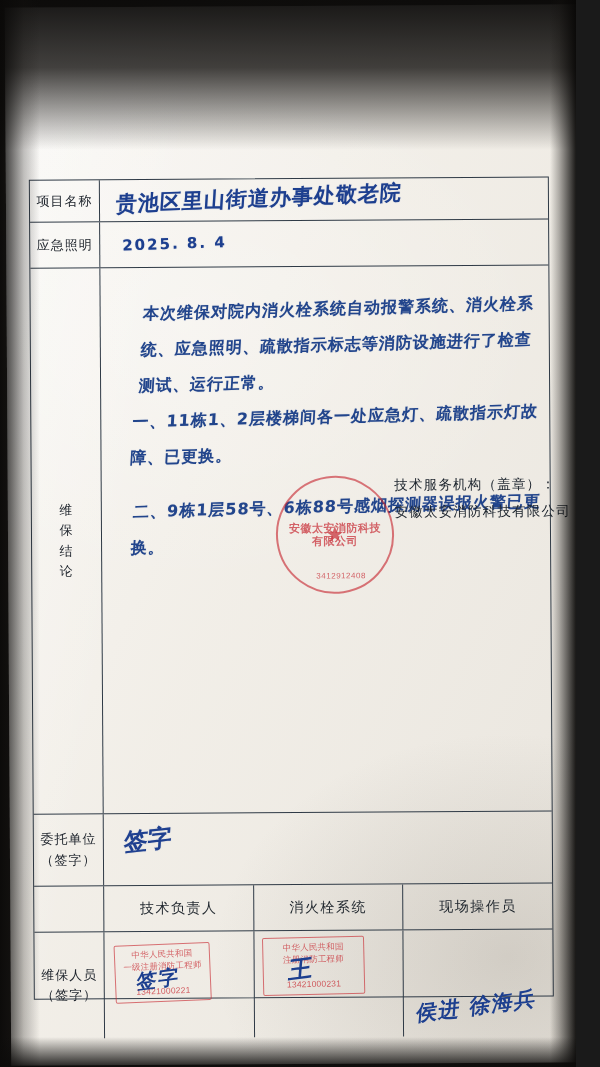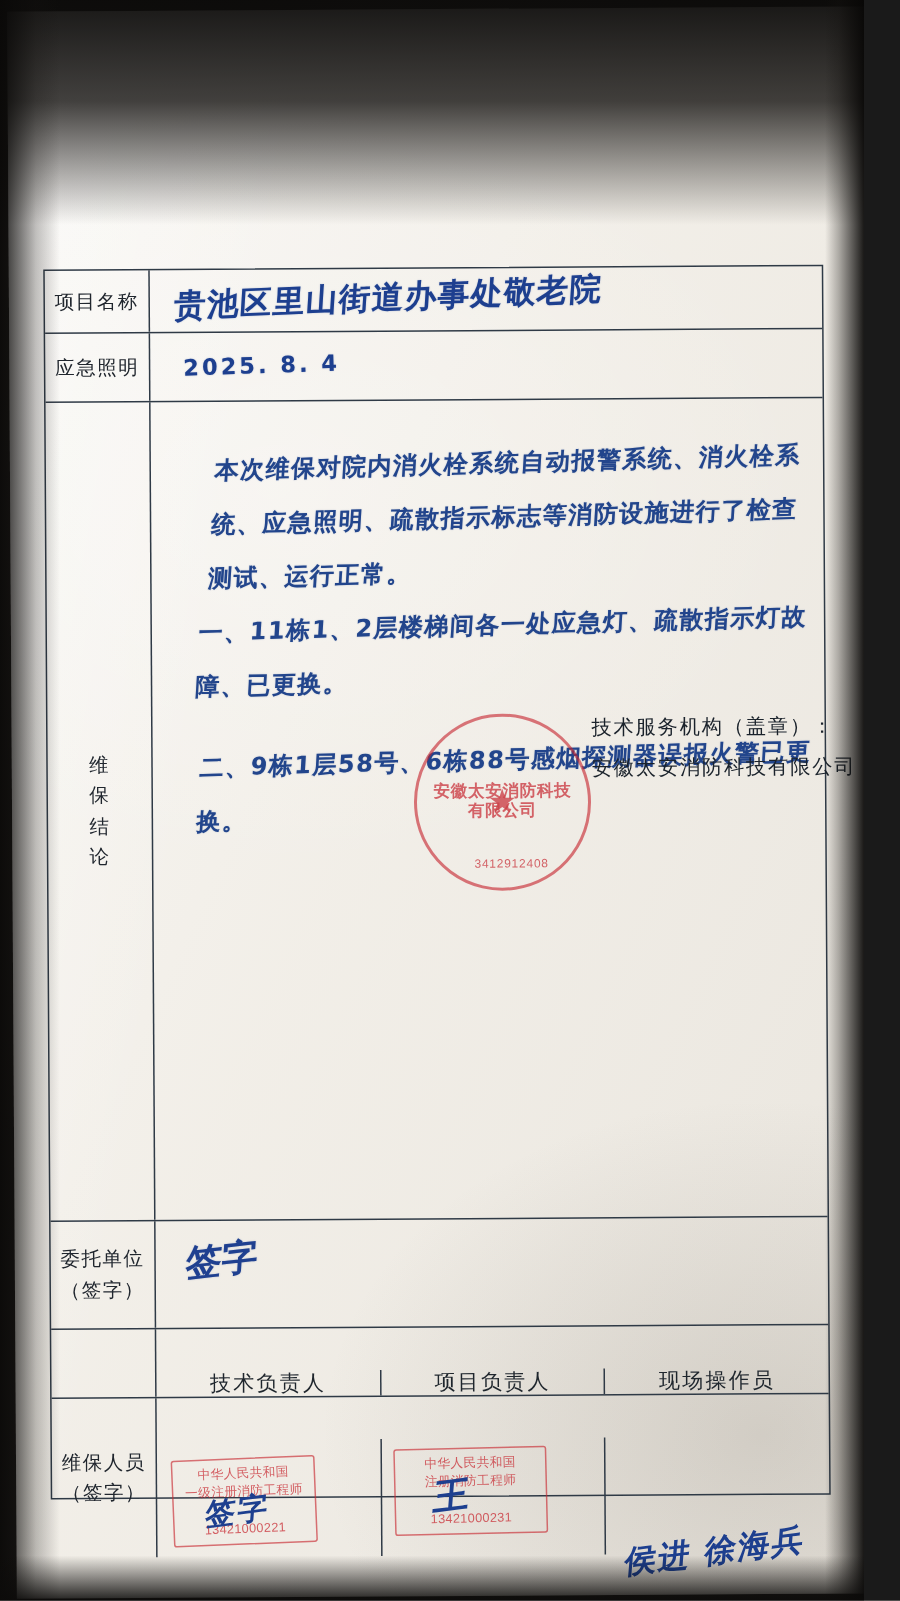--- a/index.html
+++ b/index.html
@@ -139,7 +139,6 @@
     letter-spacing: 1.5px;
     box-sizing: border-box;
     position: relative;
-    margin-top: 28px;
   }
   .subcol.lastcol { border-right: none; text-align: right; }
 

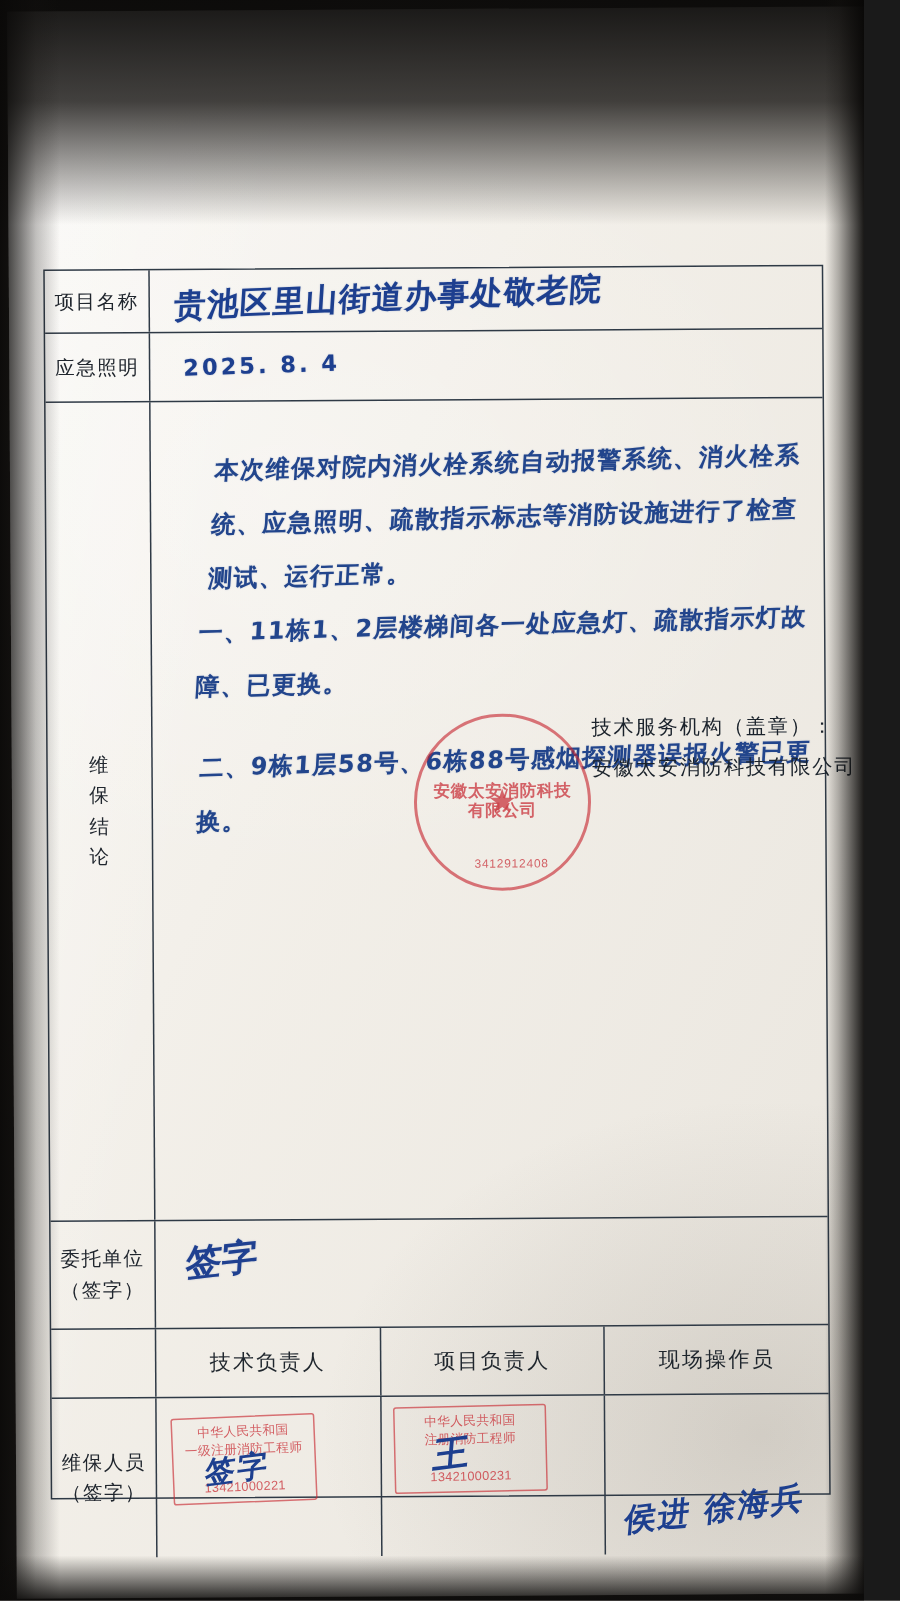--- a/index.html
+++ b/index.html
@@ -310,7 +310,7 @@
         <div class="lbl"></div>
         <div class="cell" style="display:flex;">
           <div class="subcol">技术负责人</div>
-          <div class="subcol">项目负责人</div>
+          <div class="subcol">消火栓系统</div>
           <div class="subcol lastcol">现场操作员</div>
         </div>
       </div>

